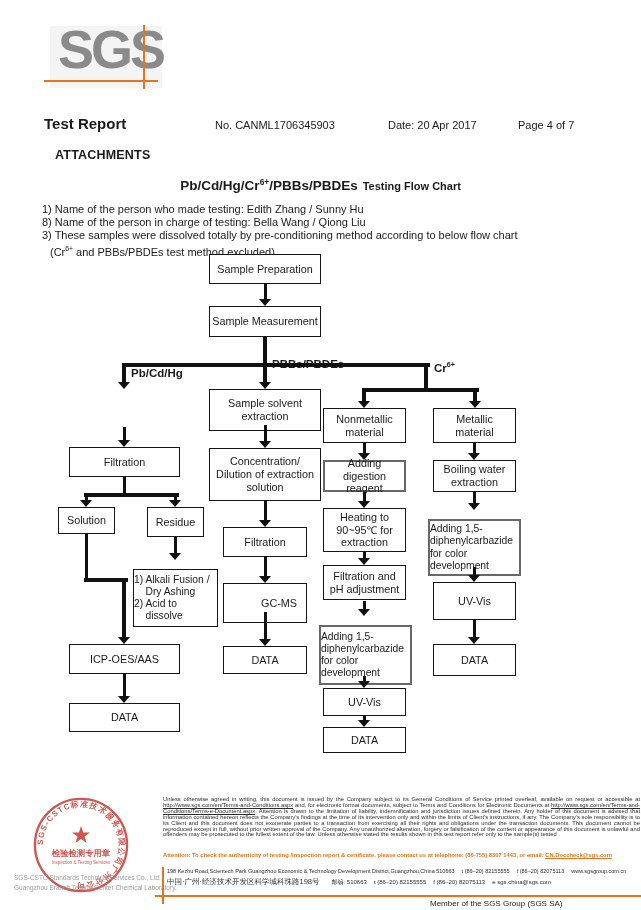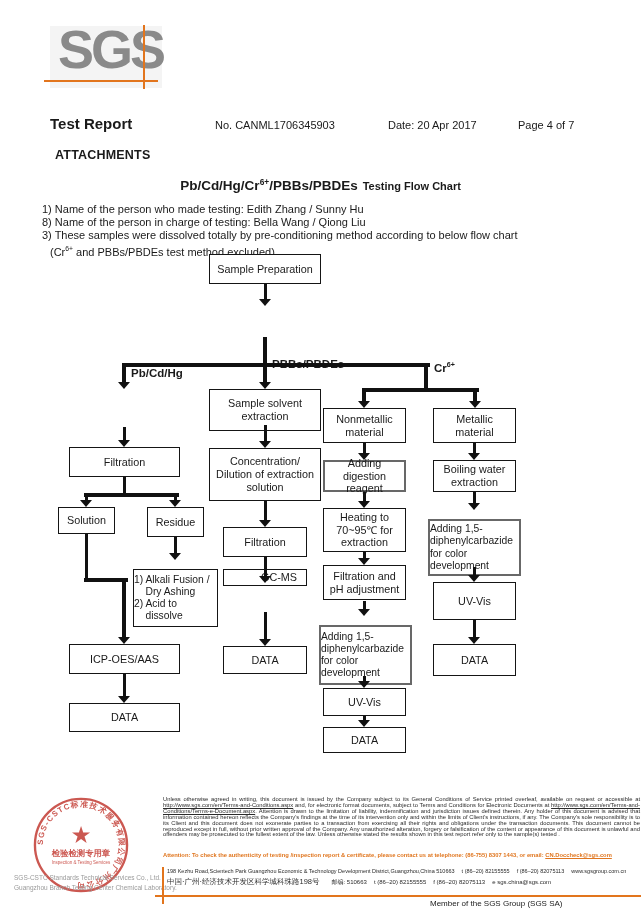--- a/index.html
+++ b/index.html
@@ -12,7 +12,7 @@
              letter-spacing:-3px;line-height:1;}
   .logo-vline{left:143px;top:25px;width:2px;height:64px;background:#e2751d;}
   .logo-hline{left:44px;top:80px;width:114px;height:2px;background:#e2751d;}
-  .report-title{left:50px;top:115px;font-size:15px;font-weight:bold;}
+  .report-title{left:44px;top:115px;font-size:15px;font-weight:bold;}
   .hmeta{top:119px;font-size:11px;}
   .attach{left:55px;top:148px;font-size:12.5px;font-weight:bold;letter-spacing:.2px;}
   .fc-title{left:0;top:176px;width:641px;text-align:center;}

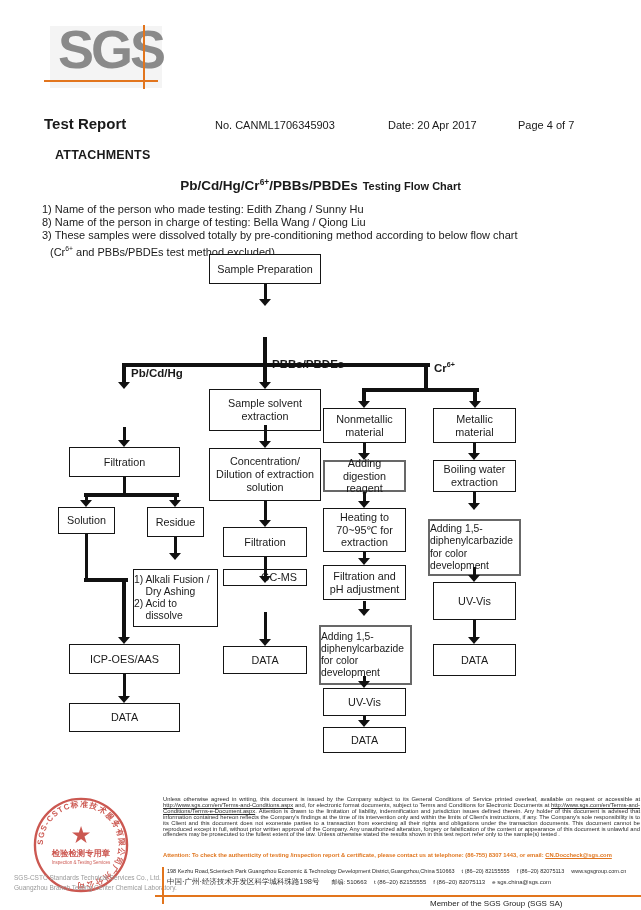--- a/index.html
+++ b/index.html
@@ -79,6 +79,7 @@
   <span class="blabel" style="left:434px;top:111px;"><span>Cr</span><sup>6+</sup></span>
 
   <div class="box" style="left:209px;top:4px;width:112px;height:30px;">Sample Preparation</div>
+  <div class="box" style="left:209px;top:56px;width:112px;height:31px;">Sample Measurement</div>
 
   <div class="box" style="left:69px;top:197px;width:111px;height:30px;">Filtration</div>
   <div class="box" style="left:58px;top:257px;width:57px;height:27px;">Solution</div>

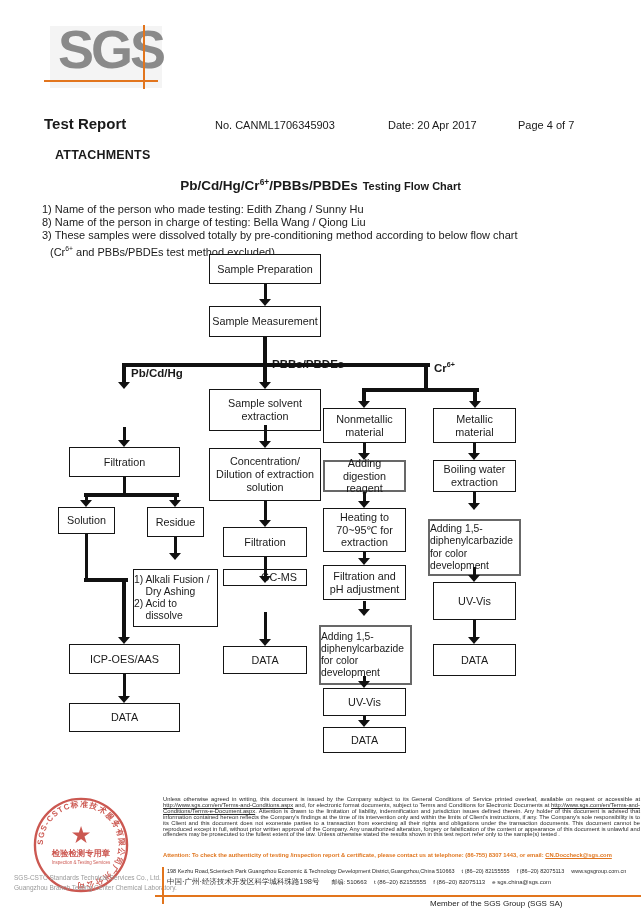--- a/index.html
+++ b/index.html
@@ -105,7 +105,7 @@
   <div class="box thick" style="left:323px;top:210px;width:83px;height:32px;">Adding digestion
 reagent</div>
   <div class="box" style="left:323px;top:258px;width:83px;height:44px;">Heating to
-70~95℃ for
+90~95℃ for
 extraction</div>
   <div class="box" style="left:323px;top:315px;width:83px;height:35px;">Filtration and
 pH adjustment</div>

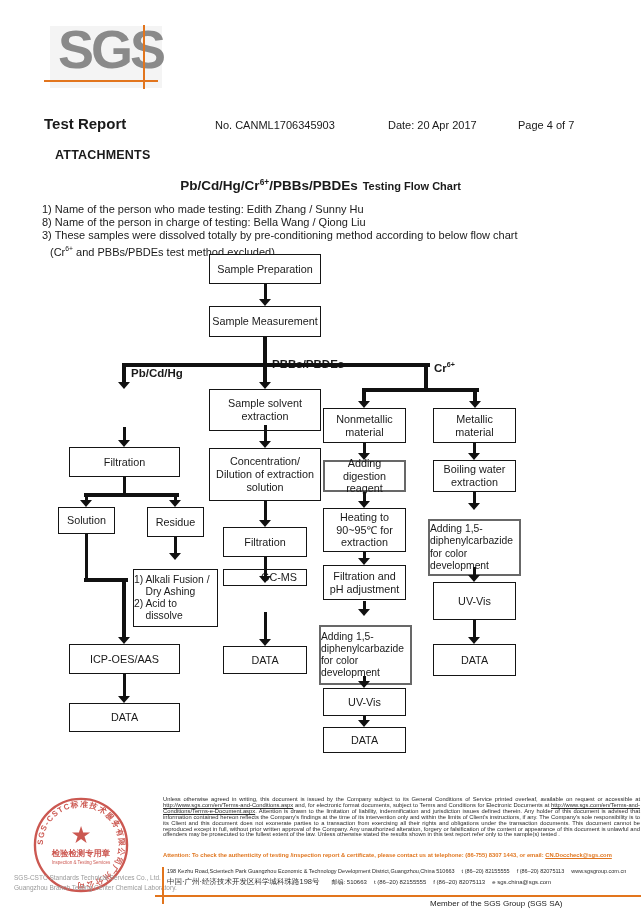--- a/index.html
+++ b/index.html
@@ -97,7 +97,7 @@
 Dilution of extraction
 solution</div>
   <div class="box" style="left:223px;top:277px;width:84px;height:30px;">Filtration</div>
-  <div class="box" style="left:223px;top:319px;width:84px;height:17px;padding-left:30px;">GC-MS</div>
+  <div class="box" style="left:223px;top:333px;width:84px;height:40px;padding-left:30px;">GC-MS</div>
   <div class="box" style="left:223px;top:396px;width:84px;height:28px;">DATA</div>
 
   <div class="box" style="left:323px;top:158px;width:83px;height:35px;">Nonmetallic

